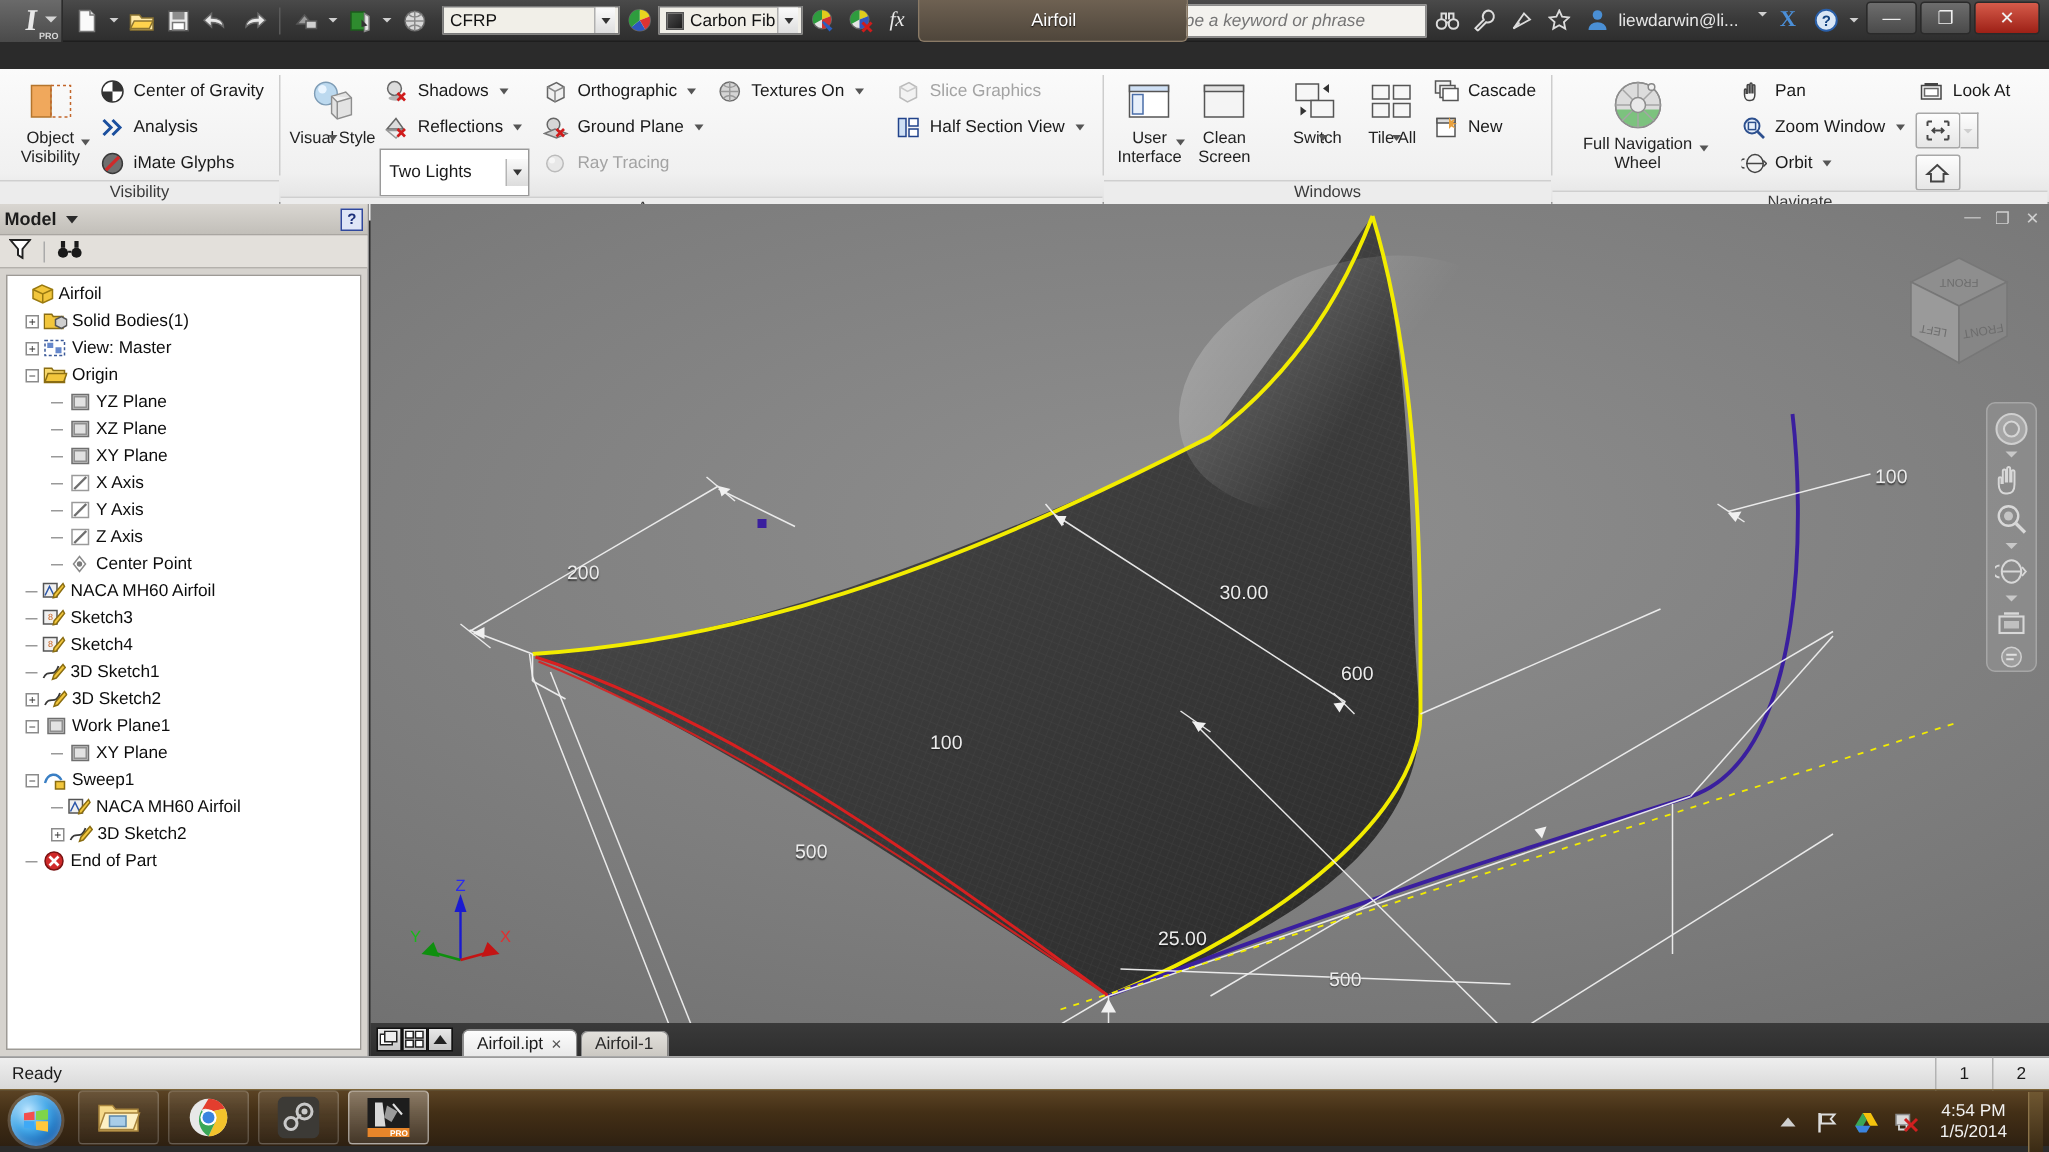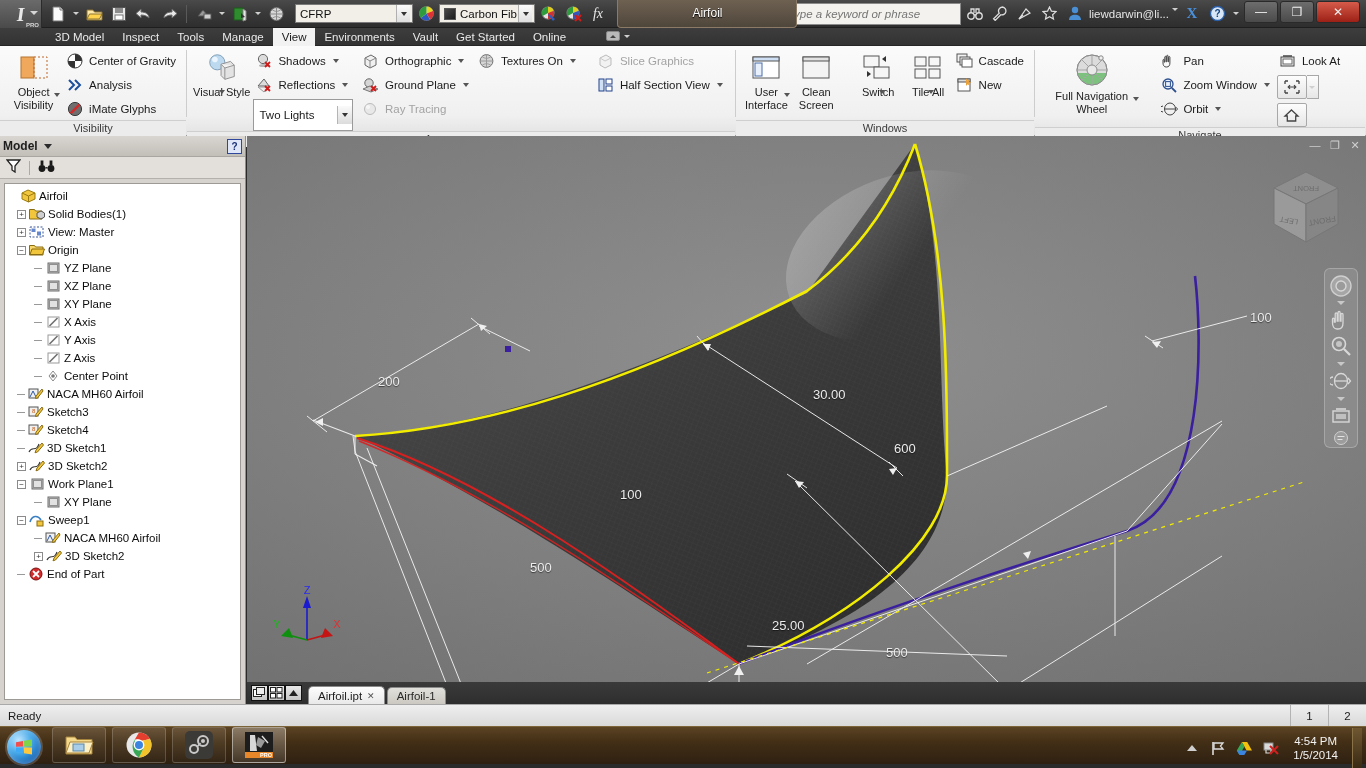--- a/index.html
+++ b/index.html
@@ -79,7 +79,7 @@
     font-family:"Liberation Sans",sans-serif; font-style:italic; color:#555; padding-left:5px;
   }
   .tb-ico { width:22px;height:22px; display:flex;align-items:center;justify-content:center; color:#dcdcdc; font-size:13px;}
-  .acct { color:#e6e6e6; font-size:11.5px; display:flex;gap:3px; white-space:nowrap;}
+  .acct { color:#e6e6e6; font-size:11.5px; display:flex;gap:13px; white-space:nowrap;}
   .win-btns{ display:flex; height:28px; }
   .wbtn{ width:34px;height:22px; margin-top:1px; display:flex;align-items:center;justify-content:center;
     background:linear-gradient(to bottom,#6d6d6d,#4a4a4a); border:1px solid #2a2a2a; border-radius:3px; margin-right:2px;

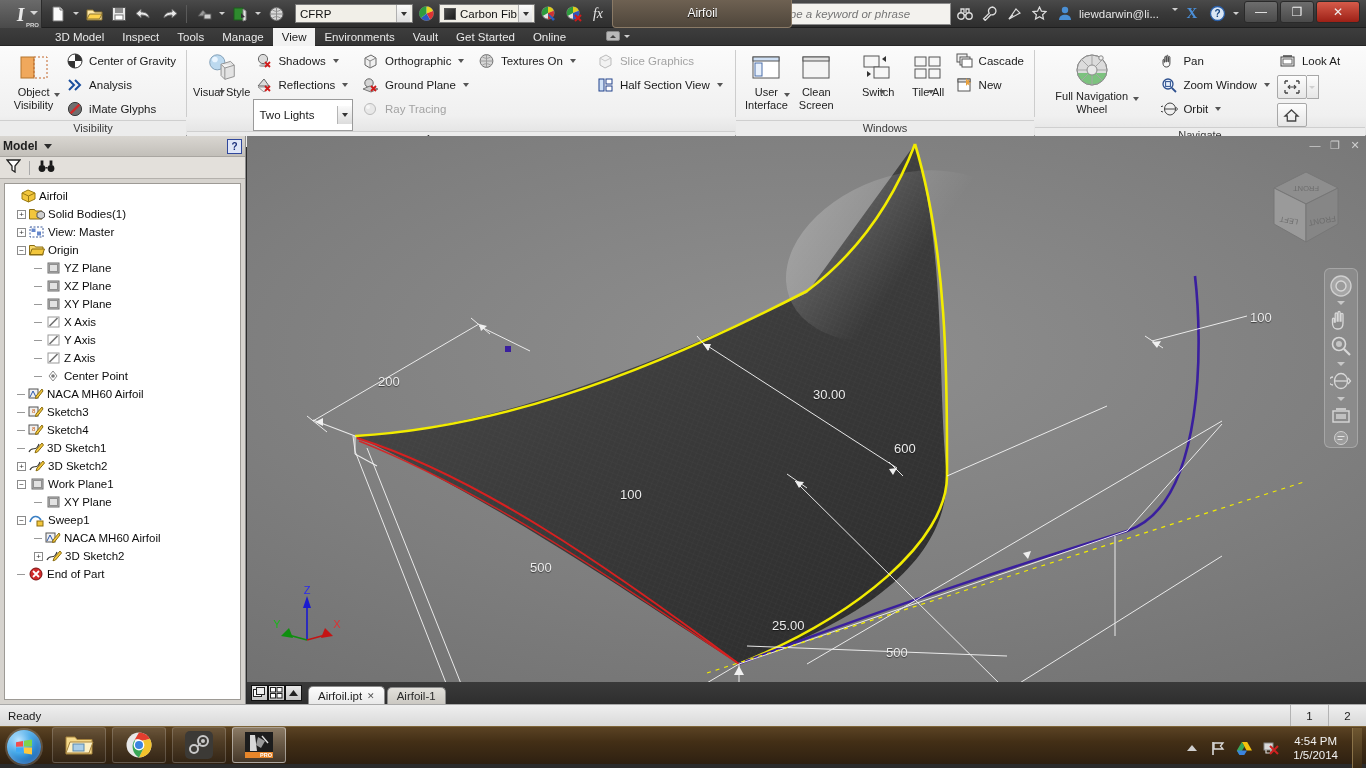--- a/index.html
+++ b/index.html
@@ -456,24 +456,6 @@
     </div>
   </div>
 
-  <div class="menubar">
-    <div class="mtab">3D Model</div>
-    <div class="mtab">Inspect</div>
-    <div class="mtab">Tools</div>
-    <div class="mtab">Manage</div>
-    <div class="mtab active">View</div>
-    <div class="mtab">Environments</div>
-    <div class="mtab">Vault</div>
-    <div class="mtab">Get Started</div>
-    <div class="mtab">Online</div>
-    <div class="mtab small-drop">
-      <svg width="14" height="11" viewBox="0 0 14 11">
-          <rect x="0.5" y="0.5" width="13" height="9" rx="1.5" fill="#b9b9b9" stroke="#888"></rect>
-          <path d="M4 7l3-3 3 3z" fill="#444"></path>
-        </svg>
-      <i class="tri-d"></i>
-    </div>
-  </div>
 
   <div class="ribbon">
 

